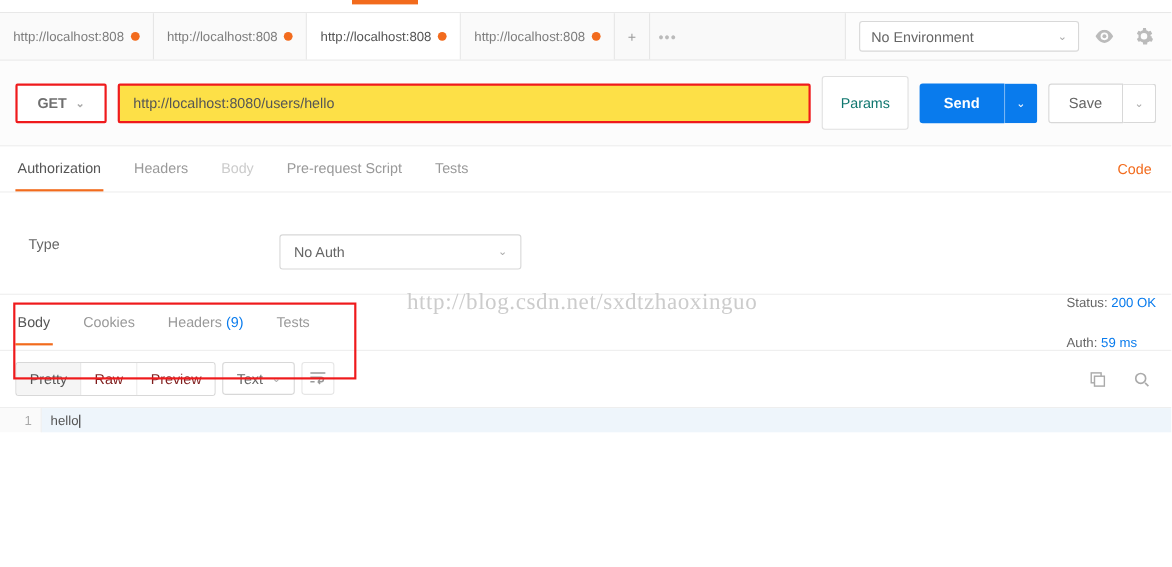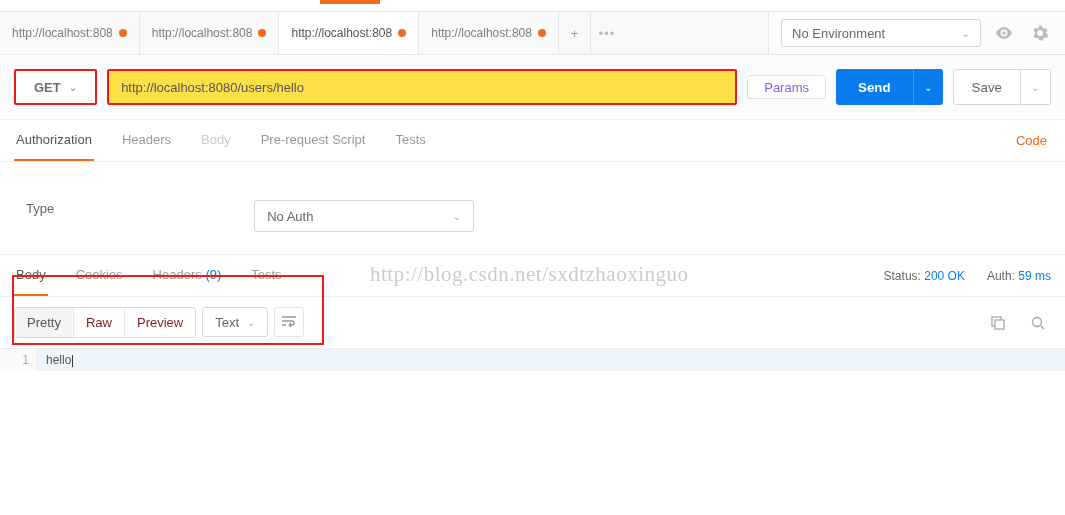--- a/index.html
+++ b/index.html
@@ -22,7 +22,7 @@
   .reqbar{display:flex;align-items:center;padding:14px 14px;gap:10px;background:#fcfcfc;border-bottom:1px solid #eee;}
   .method-dd{display:flex;align-items:center;justify-content:center;gap:8px;height:36px;padding:0 18px;border:1px solid #d8d8d8;border-radius:3px;background:#fff;color:#6f6f6f;font-weight:600;font-size:13px;}
   .url-input{flex:1;height:36px;border:1px solid #e0e0e0;border-radius:3px;padding:0 12px;background:#fde047;color:#555;font-size:13px;display:flex;align-items:center;}
-  .params-btn{height:24px;padding:0 16px;border:1px solid #e0e0e0;background:#fff;color:#8b5cf6;border-radius:3px;display:flex;align-items:center;}
+  .params-btn{height:49px;padding:0 16px;border:1px solid #e0e0e0;background:#fff;color:#0f766e;border-radius:3px;display:flex;align-items:center;}
   .send-group{display:flex;}
   .send-btn{height:36px;padding:0 22px;background:#097bed;color:#fff;font-weight:600;border:none;border-radius:3px 0 0 3px;display:flex;align-items:center;}
   .send-dd{width:30px;height:36px;background:#097bed;border-left:1px solid rgba(255,255,255,.25);border-radius:0 3px 3px 0;display:flex;align-items:center;justify-content:center;color:#fff;}

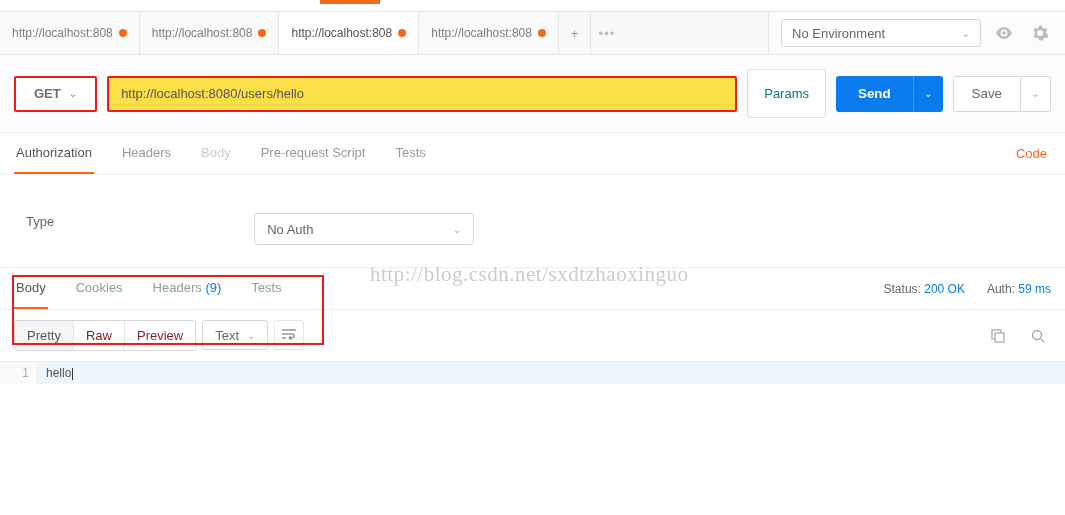--- a/index.html
+++ b/index.html
@@ -49,7 +49,7 @@
   .stab{padding:12px 2px;color:#999;cursor:pointer;}
   .stab.active{color:#555;border-bottom:2px solid #f26b1d;}
   .blue{color:#097bed;}
-  .resptabs-right{display:flex;gap:22px;color:#666;font-size:12px;}
+  .resptabs-right{display:flex;gap:22px;color:#666;font-size:12px;flex-direction:column;}
 
   .watermark{position:absolute;left:370px;top:262px;color:#ccc;font-family:Georgia,serif;font-size:21px;letter-spacing:.5px;pointer-events:none;z-index:6;}
 

